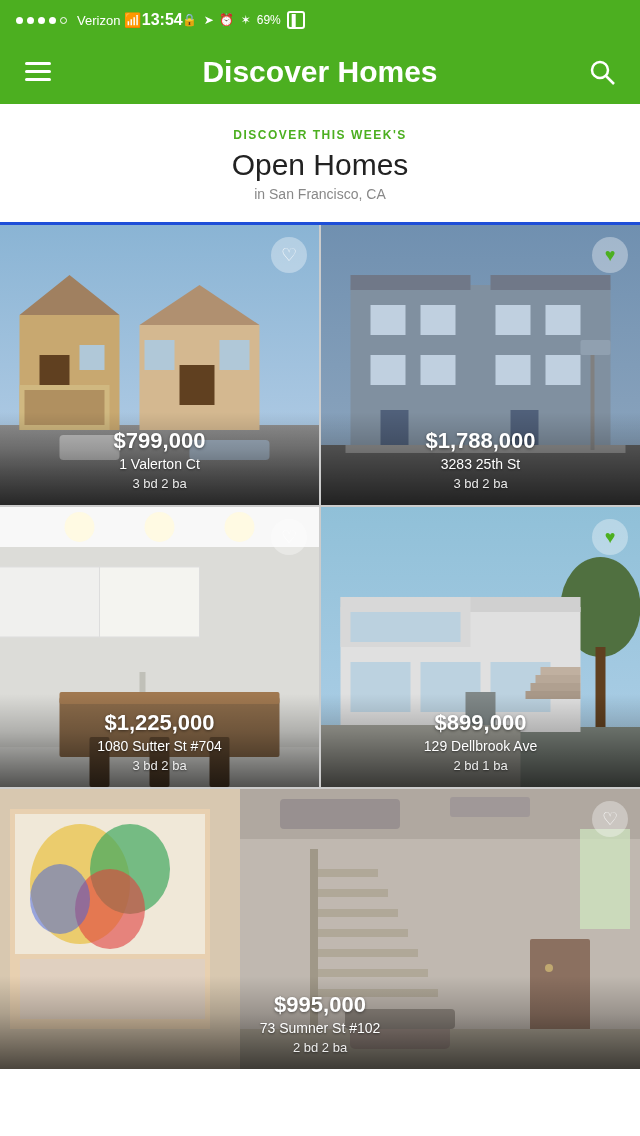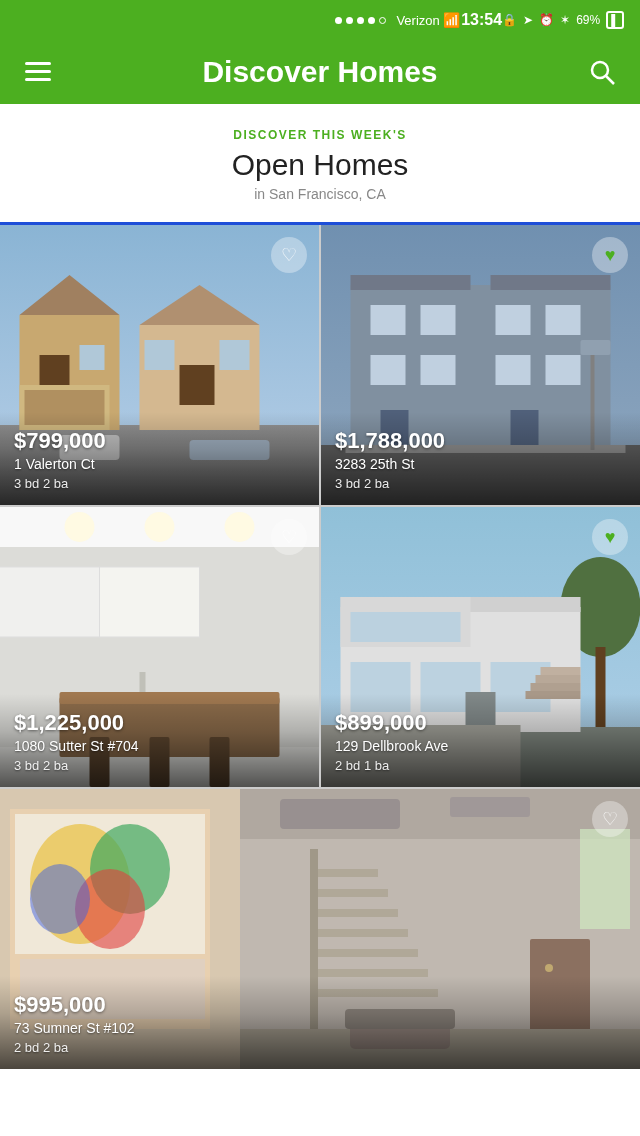--- a/index.html
+++ b/index.html
@@ -12,7 +12,7 @@
       height: 40px;
       display: flex;
       align-items: center;
-      justify-content: flex-end;
+      justify-content: flex-start;
       padding: 0 16px;
       color: white;
       font-size: 13px;

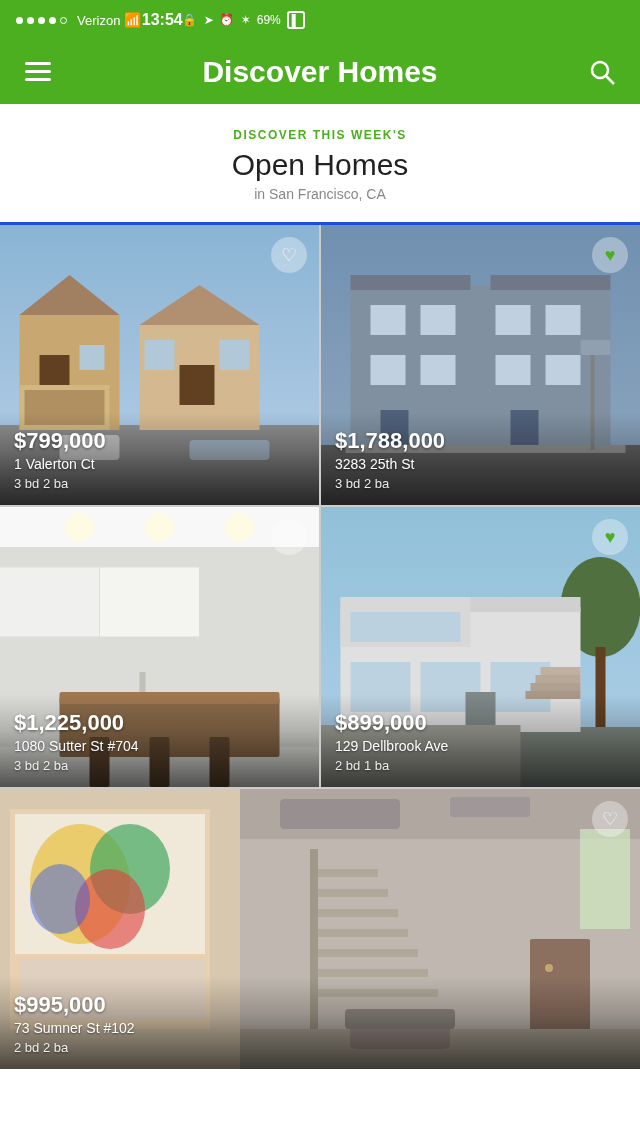--- a/index.html
+++ b/index.html
@@ -89,6 +89,7 @@
       background: linear-gradient(to top, rgba(0,0,0,0.65) 0%, rgba(0,0,0,0.2) 60%, transparent 100%);
       padding: 16px 14px 14px;
       color: white;
+      text-align: center;
     }
     .property-price {
       font-size: 22px;

